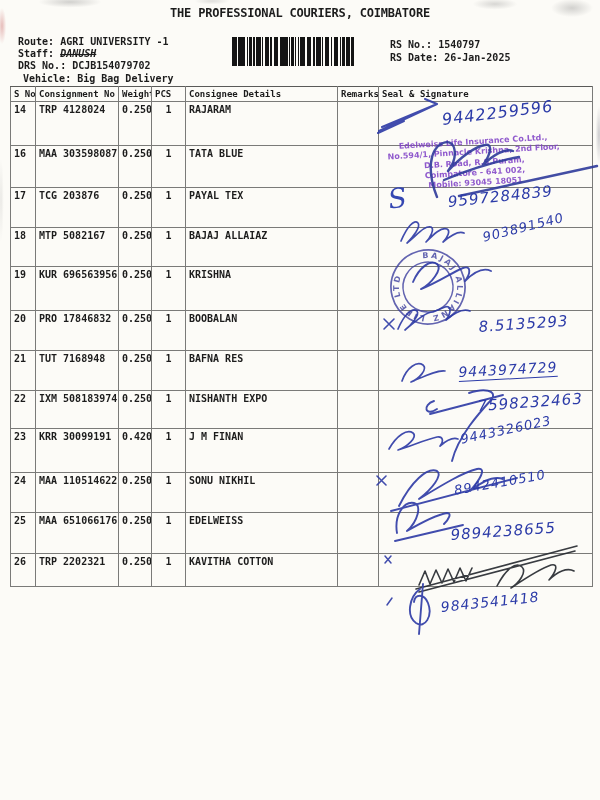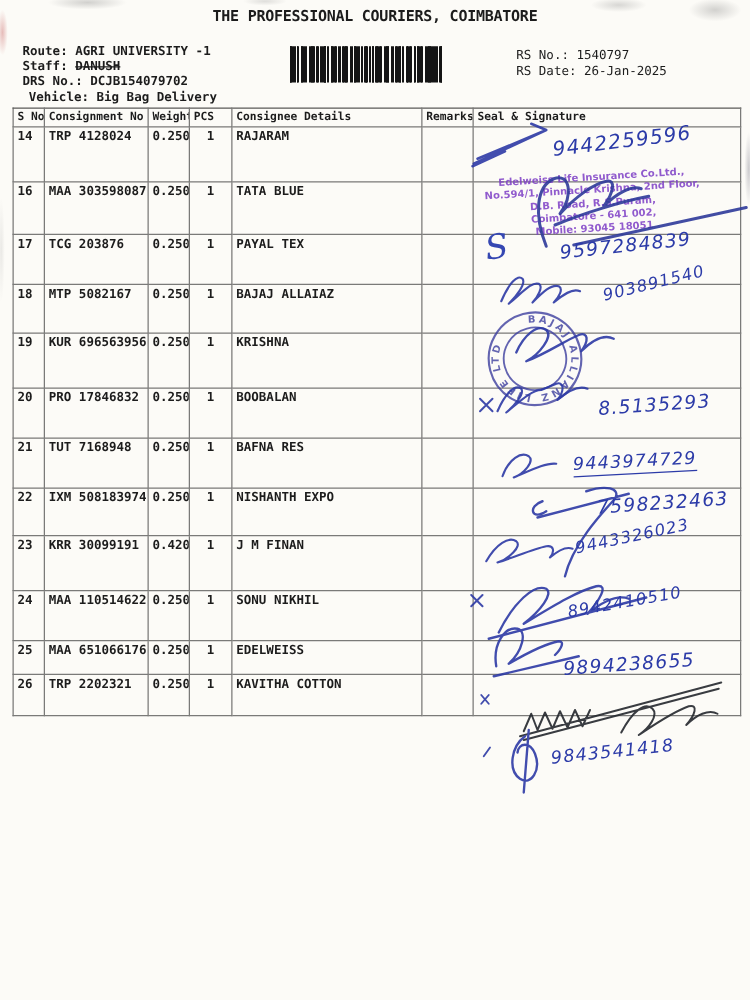--- a/index.html
+++ b/index.html
@@ -20,7 +20,7 @@
   .info{position:absolute;left:18px;top:36px;font-size:10px;font-weight:bold;line-height:12.2px;white-space:nowrap;}
   .info .vh{margin-left:5px;}
   .st{text-decoration:line-through;}
-  .rsblock{position:absolute;left:390px;top:38px;font-size:10px;font-weight:normal;line-height:13px;white-space:nowrap;margin-left:23px;}
+  .rsblock{position:absolute;left:390px;top:38px;font-size:10px;font-weight:bold;line-height:13px;white-space:nowrap;}
   .barcode{position:absolute;left:232px;top:37px;width:123px;height:29px;
     background:
       repeating-linear-gradient(90deg,#141414 0 1.5px,transparent 1.5px 3px),

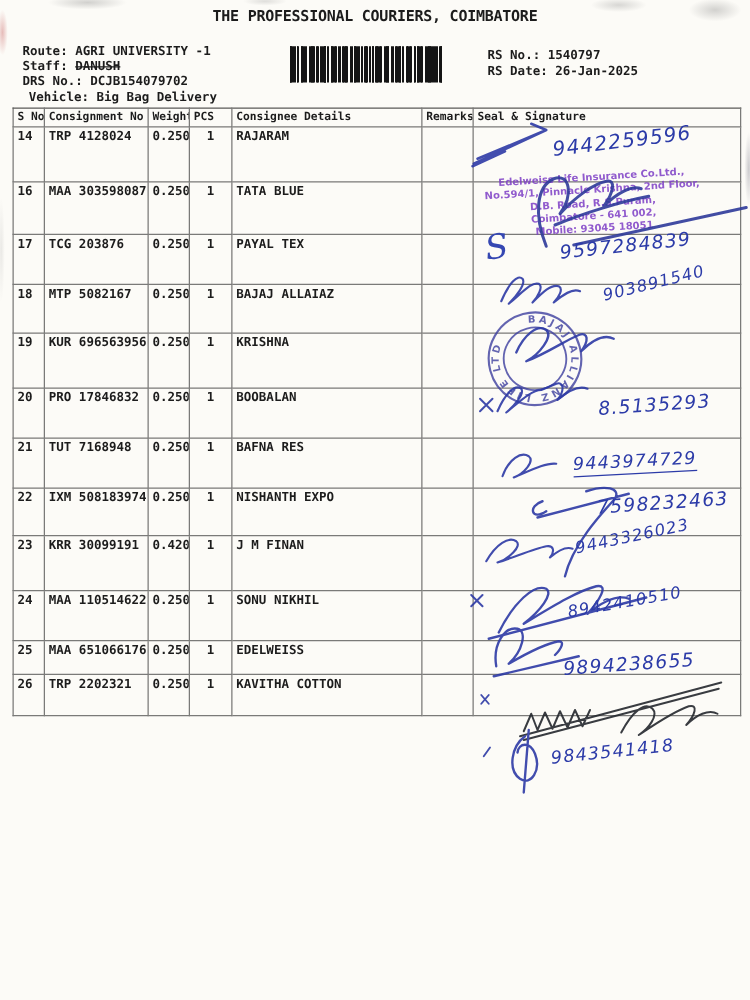--- a/index.html
+++ b/index.html
@@ -19,7 +19,7 @@
   .title .l2{font-size:12.5px;letter-spacing:-.3px;margin-top:2px;}
   .info{position:absolute;left:18px;top:36px;font-size:10px;font-weight:bold;line-height:12.2px;white-space:nowrap;}
   .info .vh{margin-left:5px;}
-  .st{text-decoration:line-through;}
+  .st{text-decoration:line-through;font-style:italic;}
   .rsblock{position:absolute;left:390px;top:38px;font-size:10px;font-weight:bold;line-height:13px;white-space:nowrap;}
   .barcode{position:absolute;left:232px;top:37px;width:123px;height:29px;
     background:

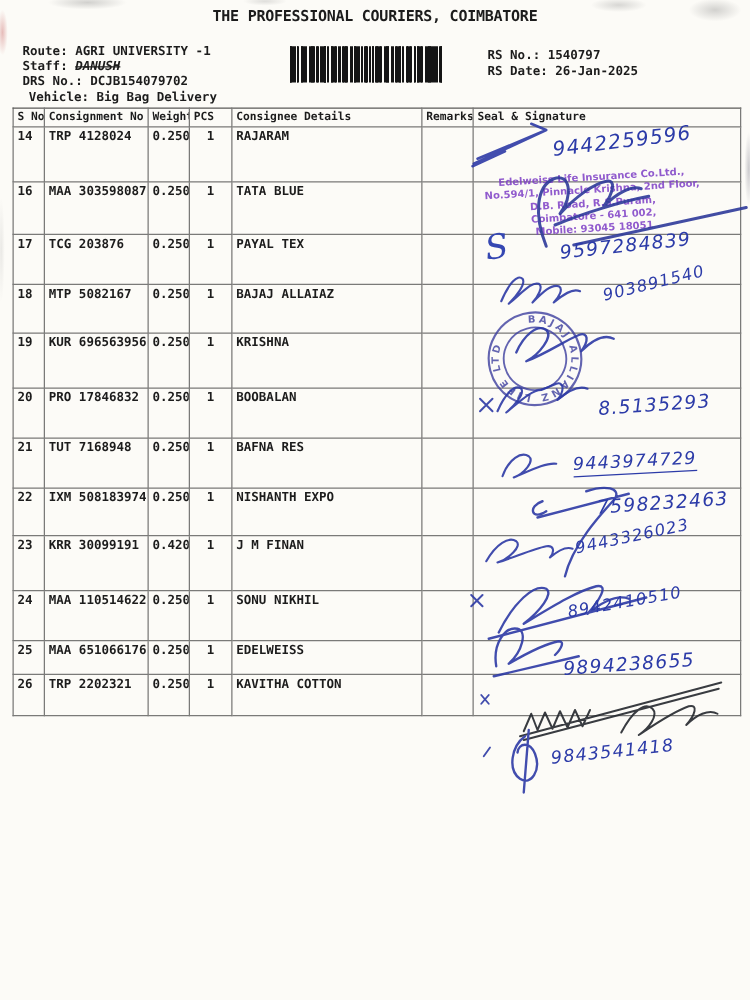--- a/index.html
+++ b/index.html
@@ -178,7 +178,7 @@
           <td></td>
           <td></td>
         </tr>
-    <tr style="height:27px">
+    <tr style="height:41px">
           <td>25</td>
           <td>MAA 651066176</td>
           <td>0.250</td>

